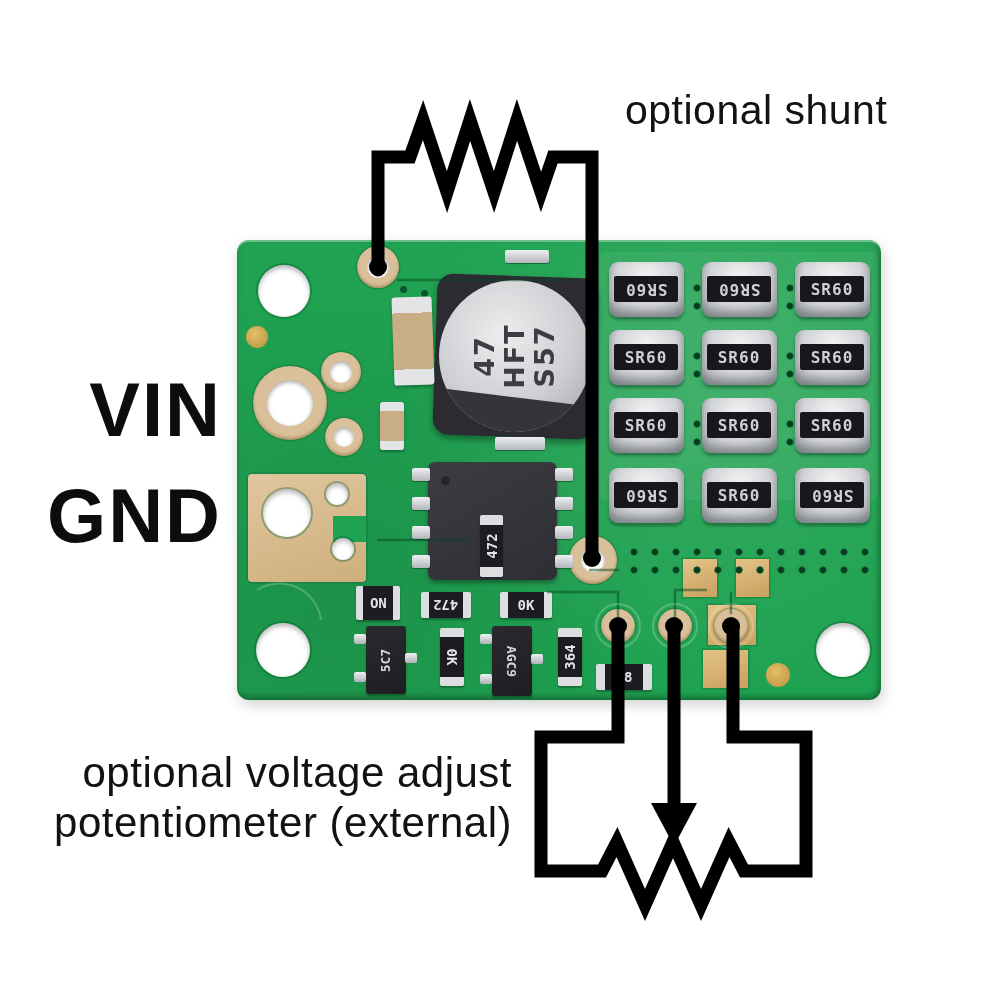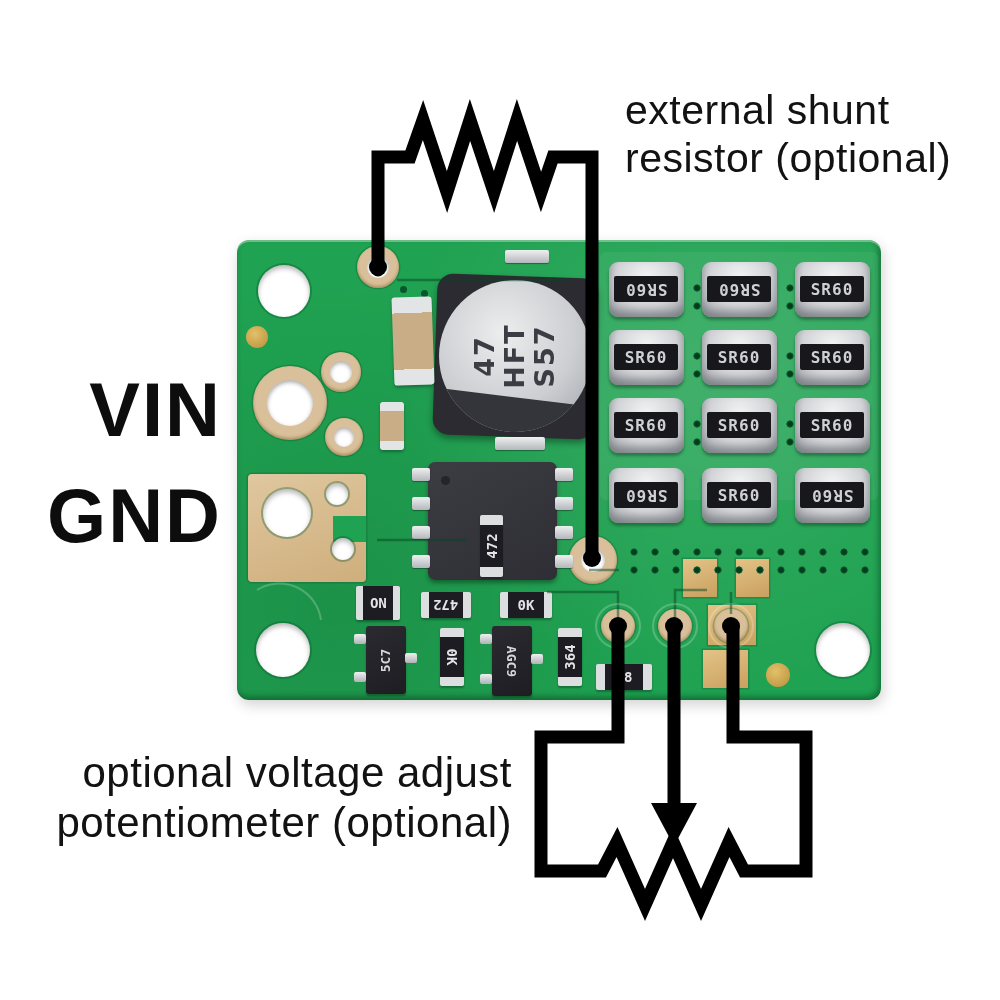--- a/index.html
+++ b/index.html
@@ -347,7 +347,7 @@
   </svg>
 
   <div class="ann" id="shunt-label">
-    <div>external shunt</div>
+    <div>optional shunt</div>
     <div>resistor (optional)</div>
   </div>
 

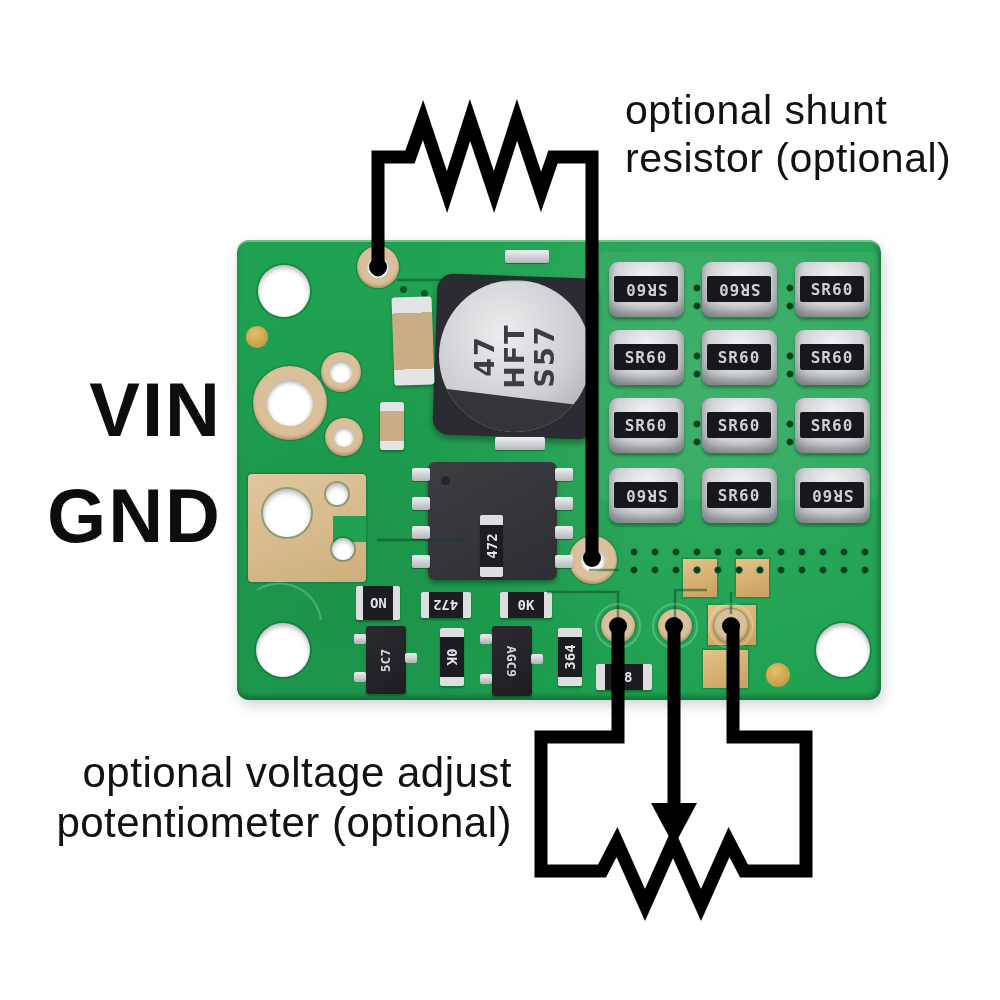--- a/index.html
+++ b/index.html
@@ -348,7 +348,6 @@
 
   <div class="ann" id="shunt-label">
     <div>optional shunt</div>
-    <div>resistor (optional)</div>
   </div>
 
   <div class="big-pin" id="vin-label">VIN</div>

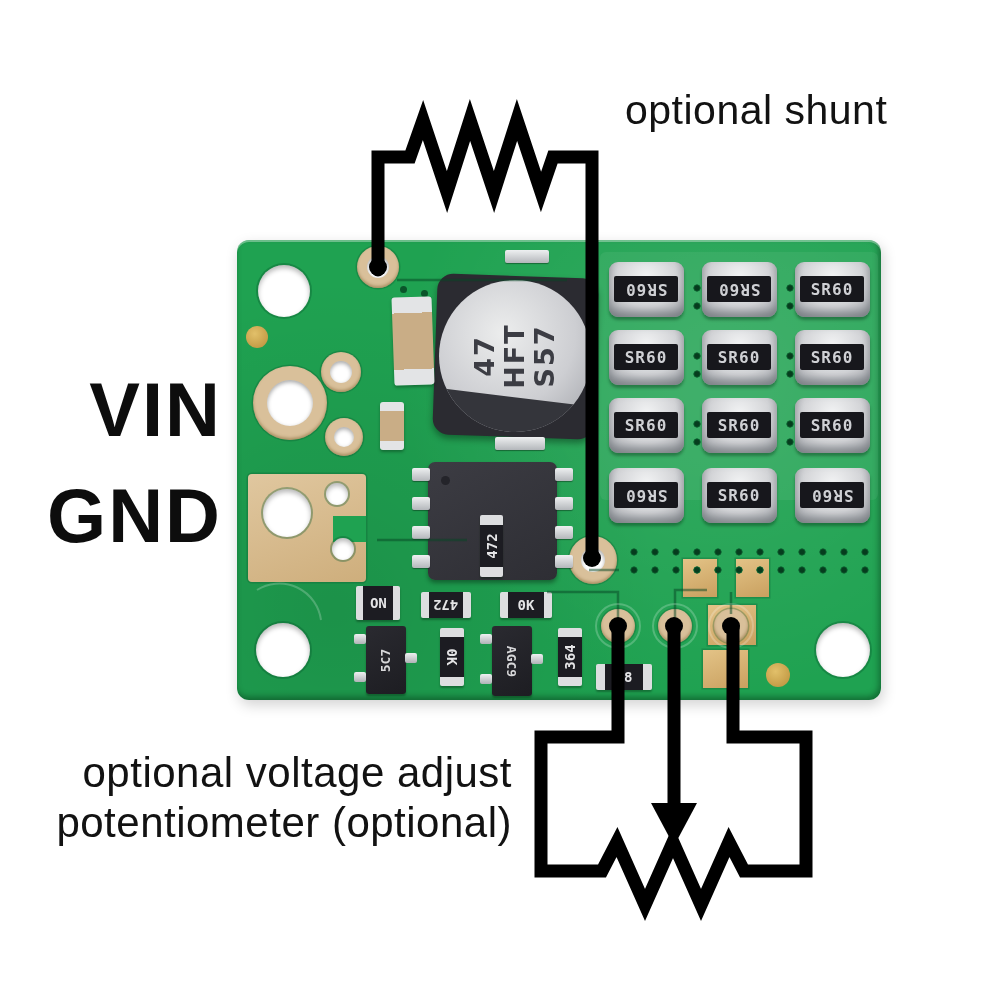--- a/index.html
+++ b/index.html
@@ -355,7 +355,7 @@
 
   <div class="ann" id="pot-label">
     <div>optional voltage adjust</div>
-    <div>potentiometer (optional)</div>
+    <div>potentiometer (external)</div>
   </div>
 </div>
 

